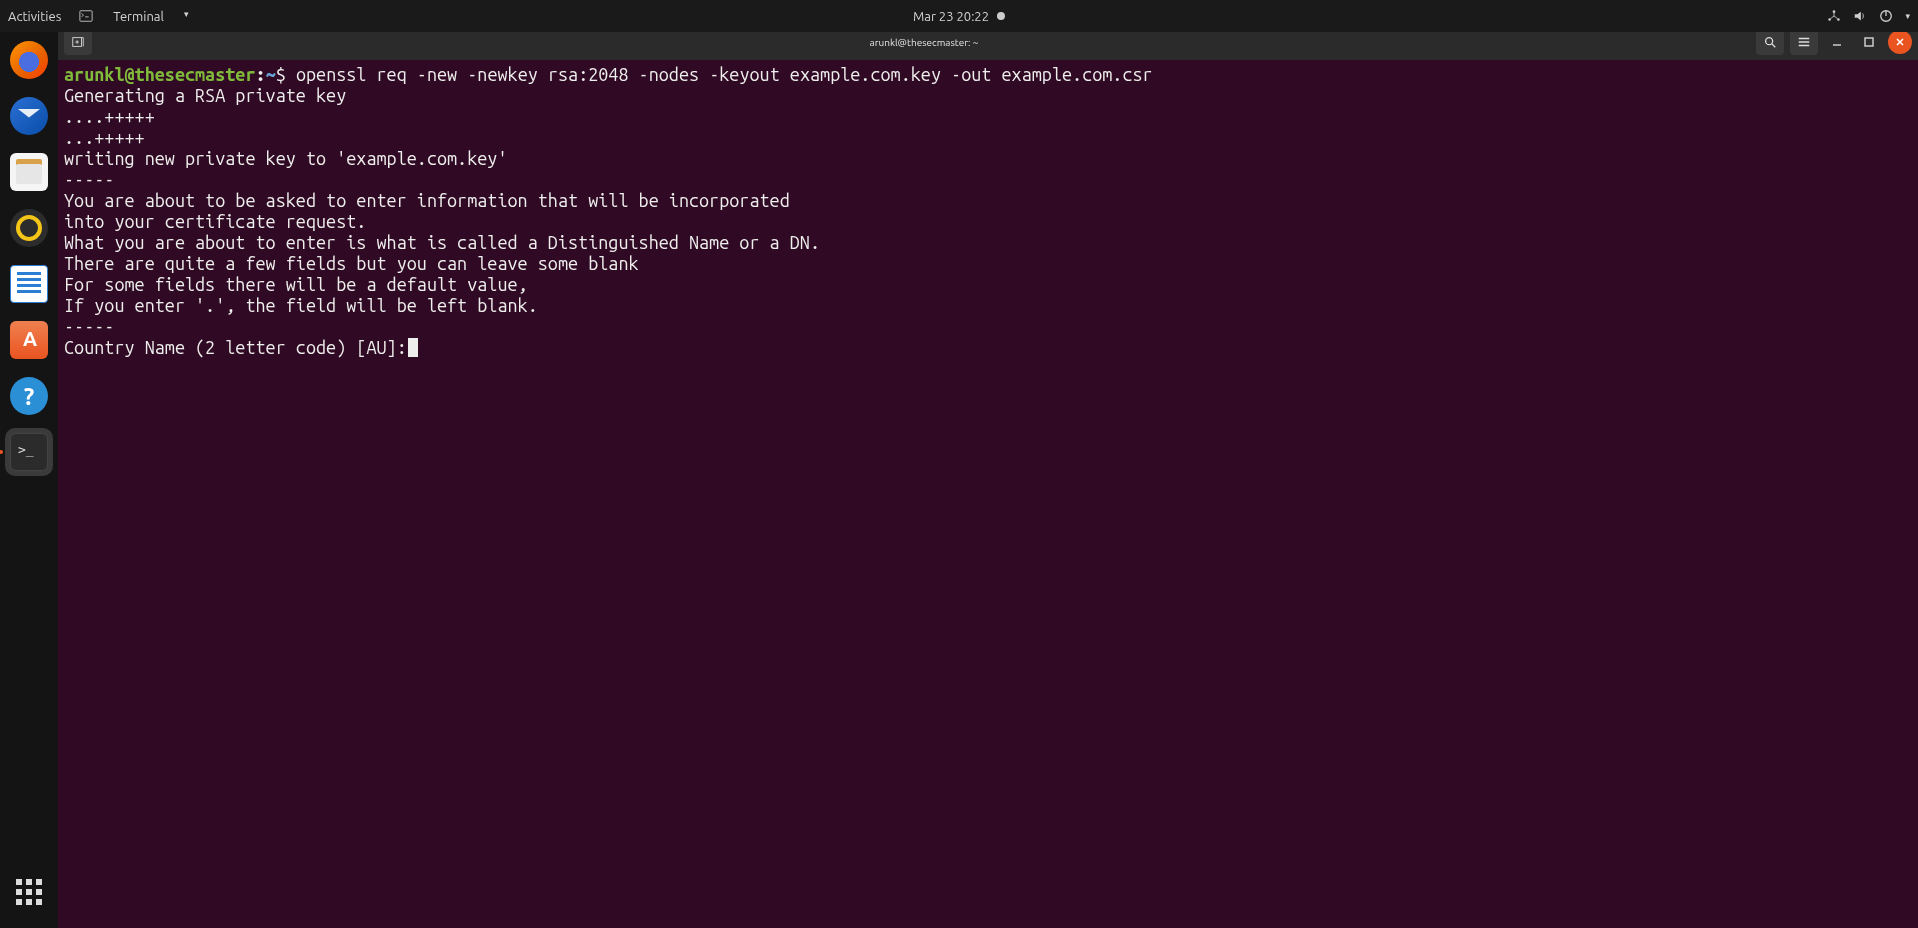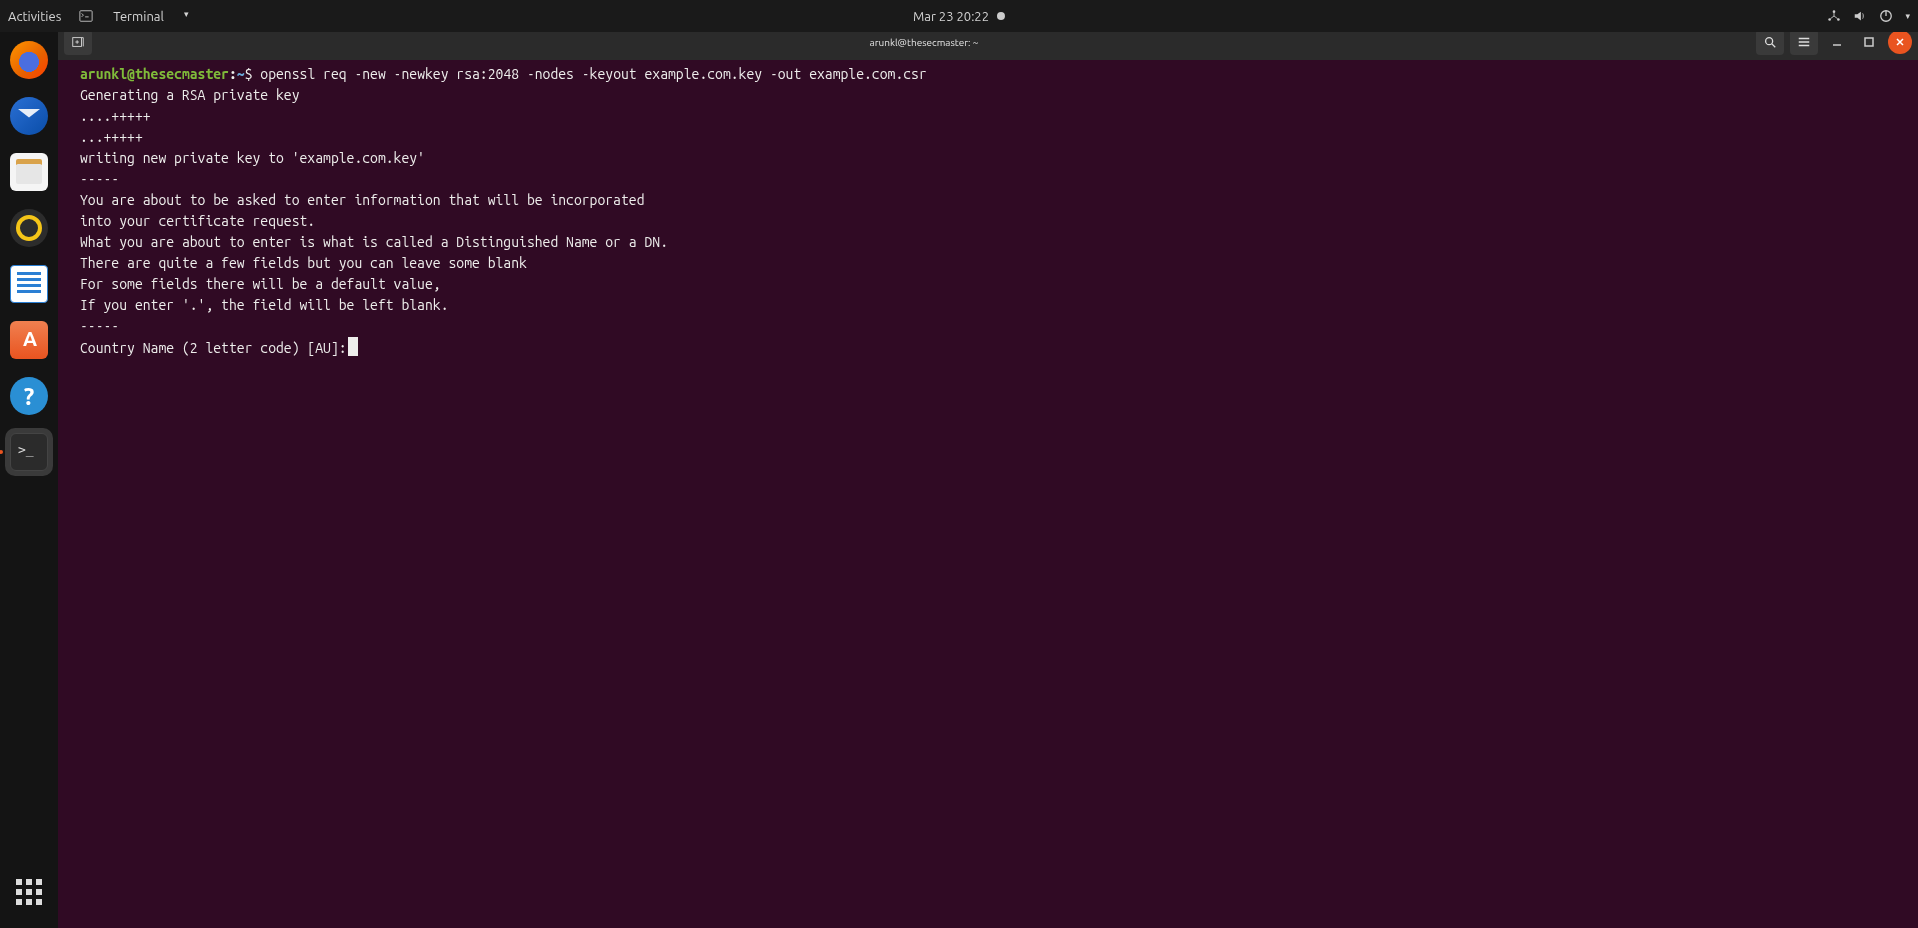--- a/index.html
+++ b/index.html
@@ -129,12 +129,11 @@
     flex: 1;
     padding: 4px 6px;
     font-family: "Ubuntu Mono", "DejaVu Sans Mono", monospace;
-    font-size: 14px;
+    font-size: 18px;
     line-height: 21px;
     color: #eeeeec;
     white-space: pre;
     overflow: hidden;
-    margin-left: 16px;
   }
   .prompt-user { color: #7fba3a; font-weight: bold; }
   .prompt-sep  { color: #eeeeec; font-weight: bold; }

